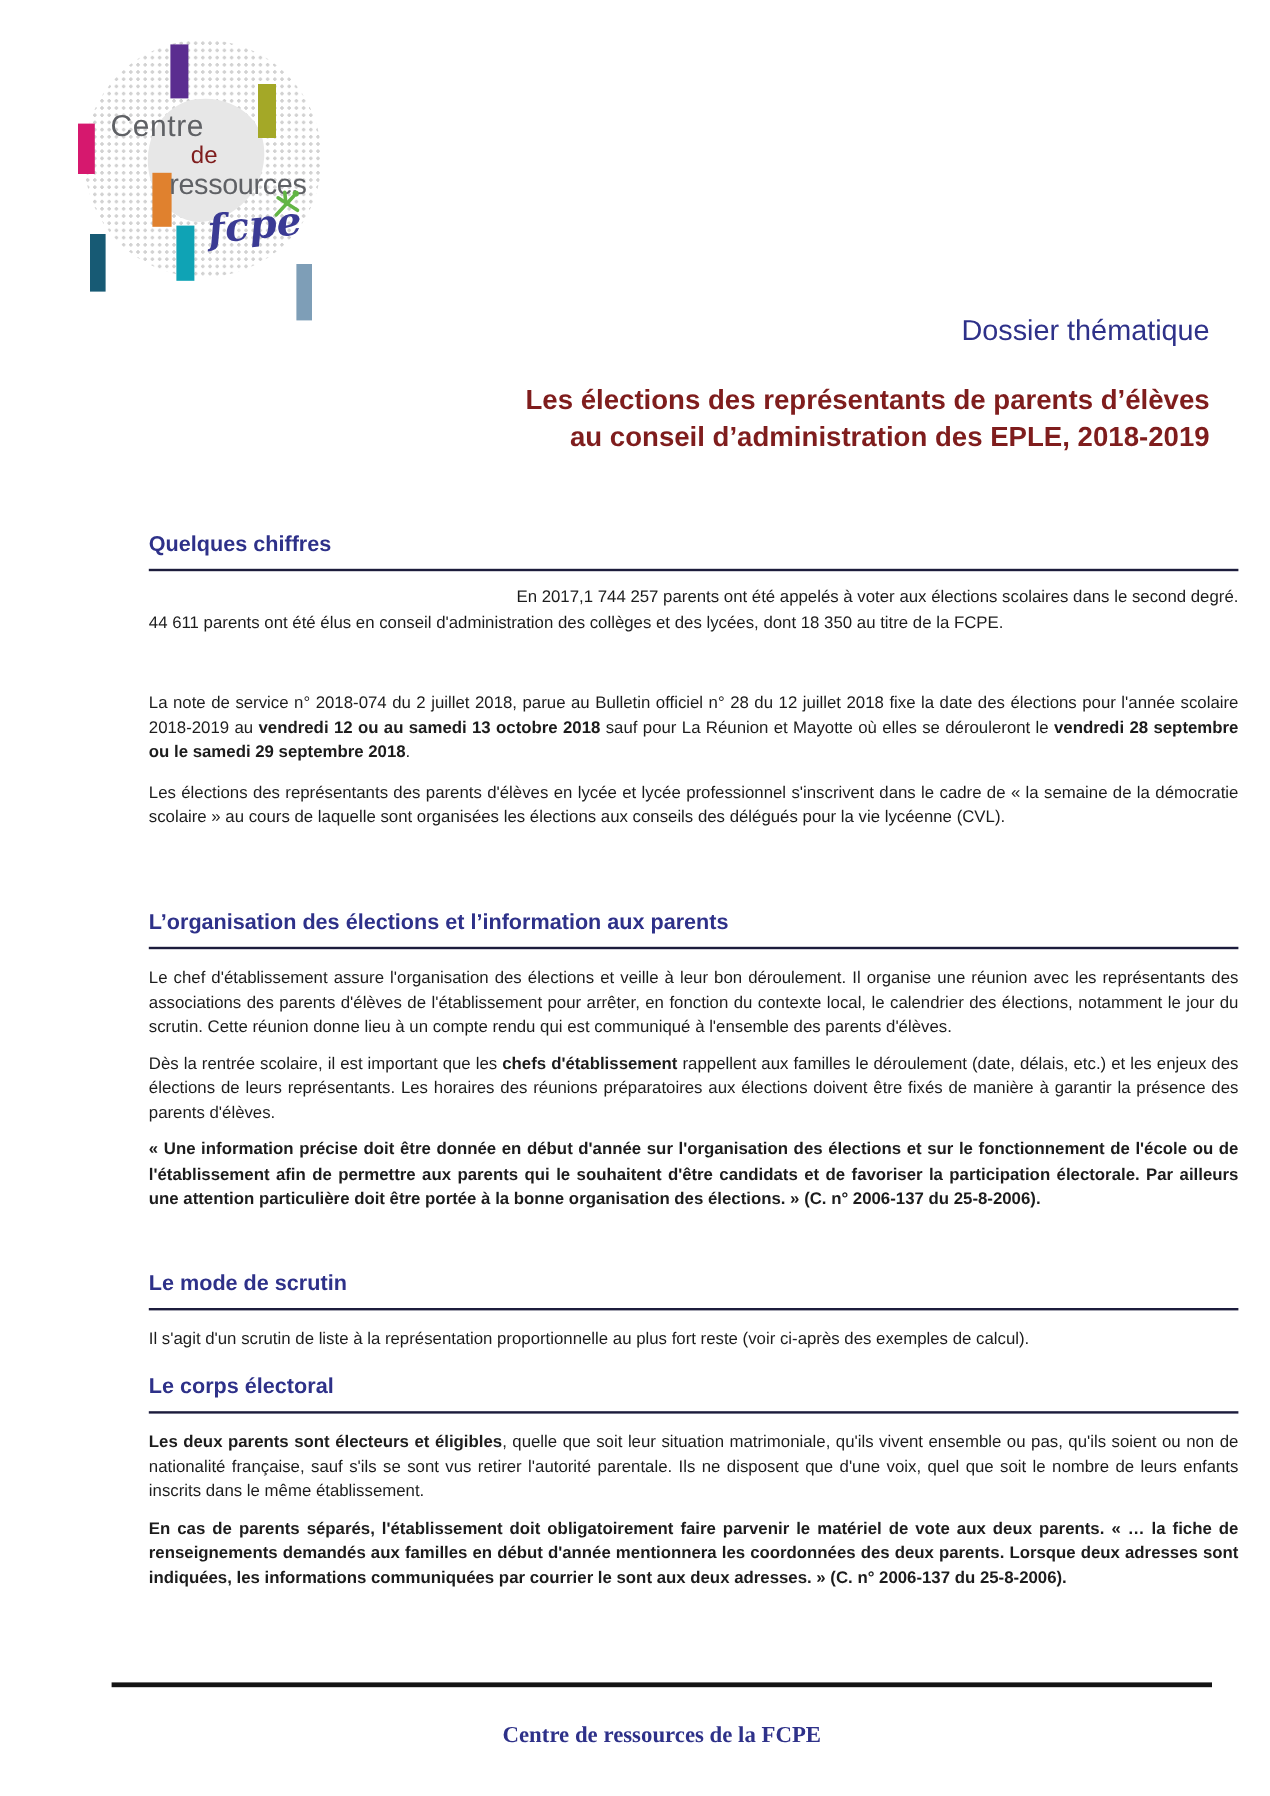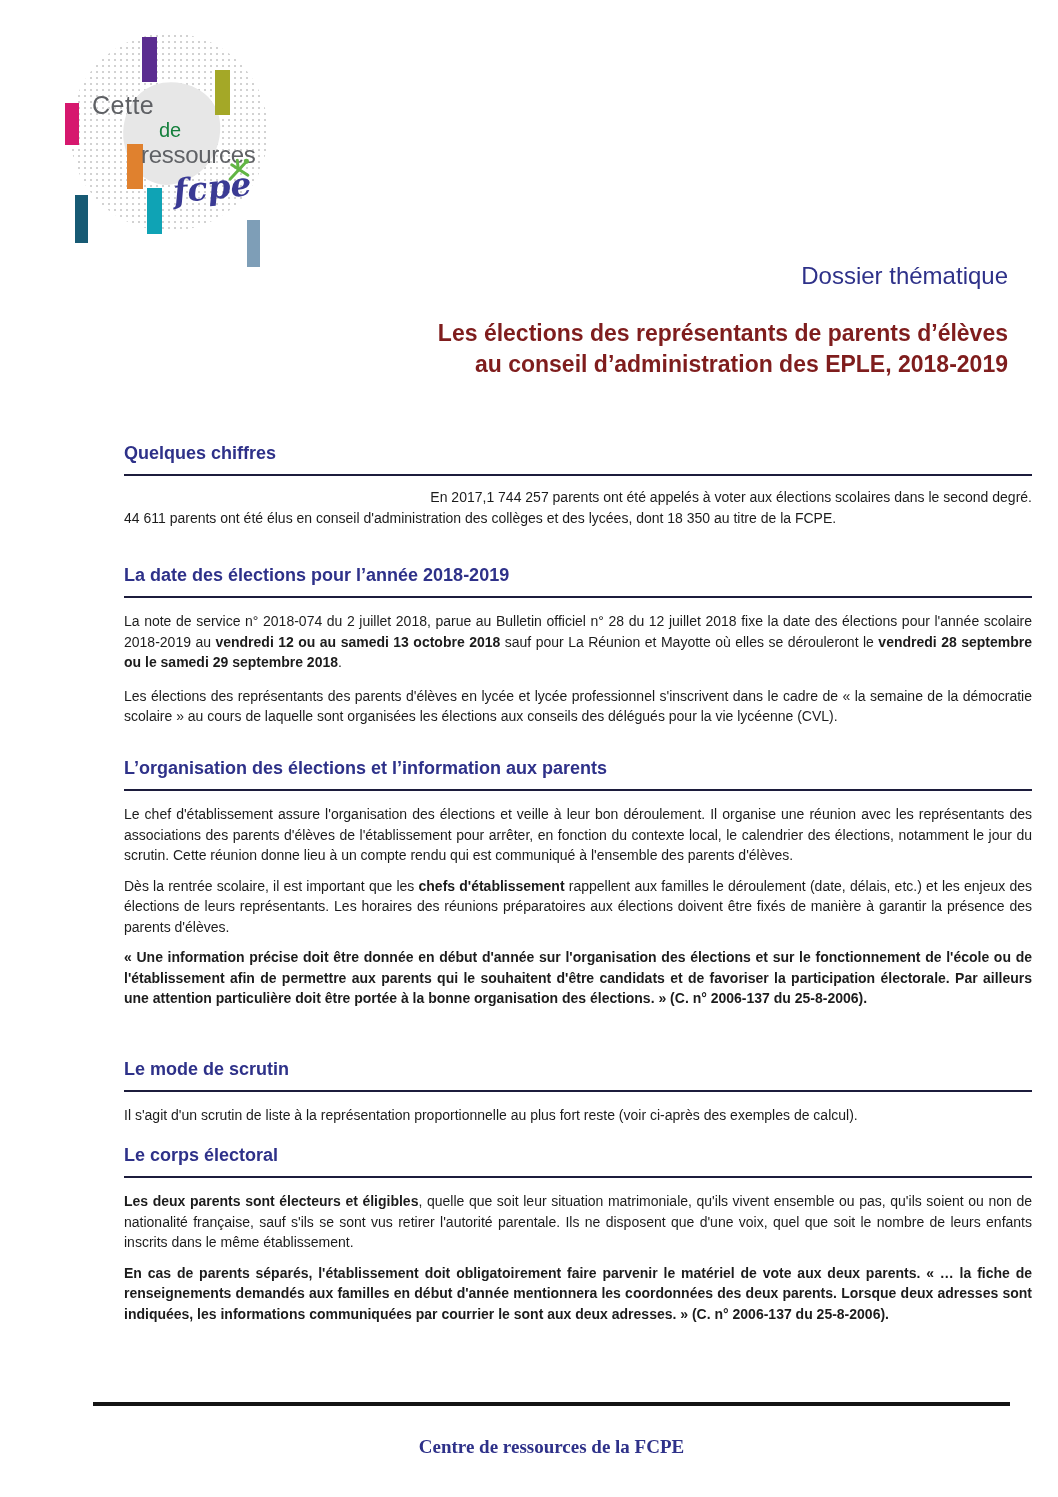--- a/index.html
+++ b/index.html
@@ -69,7 +69,7 @@
     <div class="bar bar-teal" style="background:#0FA3B5"></div>
     <div class="bar bar-darkblue" style="background:#175A74"></div>
     <div class="bar bar-steelblue" style="background:#7E9EB7"></div>
-    <div class="lg-centre">Cette</div>
+    <div class="lg-centre">Centre</div>
     <div class="lg-de">de</div>
     <div class="lg-ress">ressources</div>
     <div class="lg-brand">

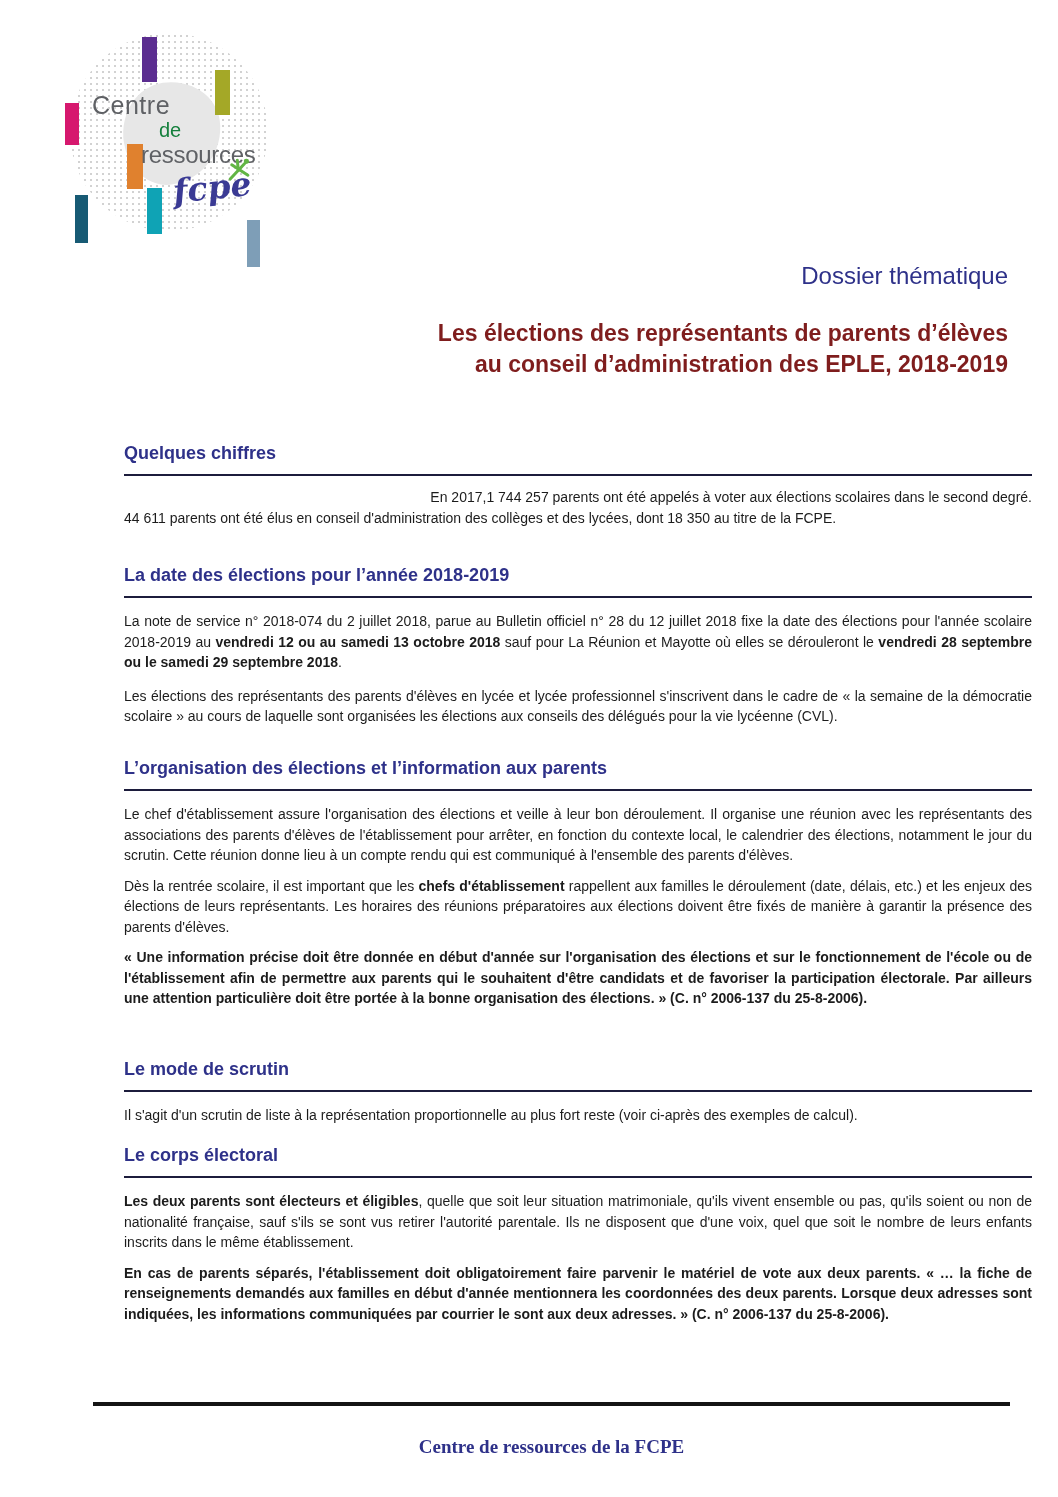--- a/index.html
+++ b/index.html
@@ -22,7 +22,7 @@
   .bar-darkblue{left:20px;top:165px;width:13px;height:48px;}
   .bar-steelblue{left:192px;top:190px;width:13px;height:47px;}
   .lg-centre{position:absolute;left:37px;top:61px;font-size:25px;color:#5f6165;letter-spacing:.5px;}
-  .lg-de{position:absolute;left:104px;top:89px;font-size:20px;color:#15803d;}
+  .lg-de{position:absolute;left:104px;top:89px;font-size:20px;color:#7f1d1d;}
   .lg-ress{position:absolute;left:86px;top:111px;font-size:24px;color:#5f6165;letter-spacing:-.3px;}
   .lg-brand{position:absolute;left:118px;top:138px;font-family:"DejaVu Serif",serif;
             font-style:italic;font-weight:bold;font-size:33px;color:#3A3A94;transform:rotate(-6deg);}

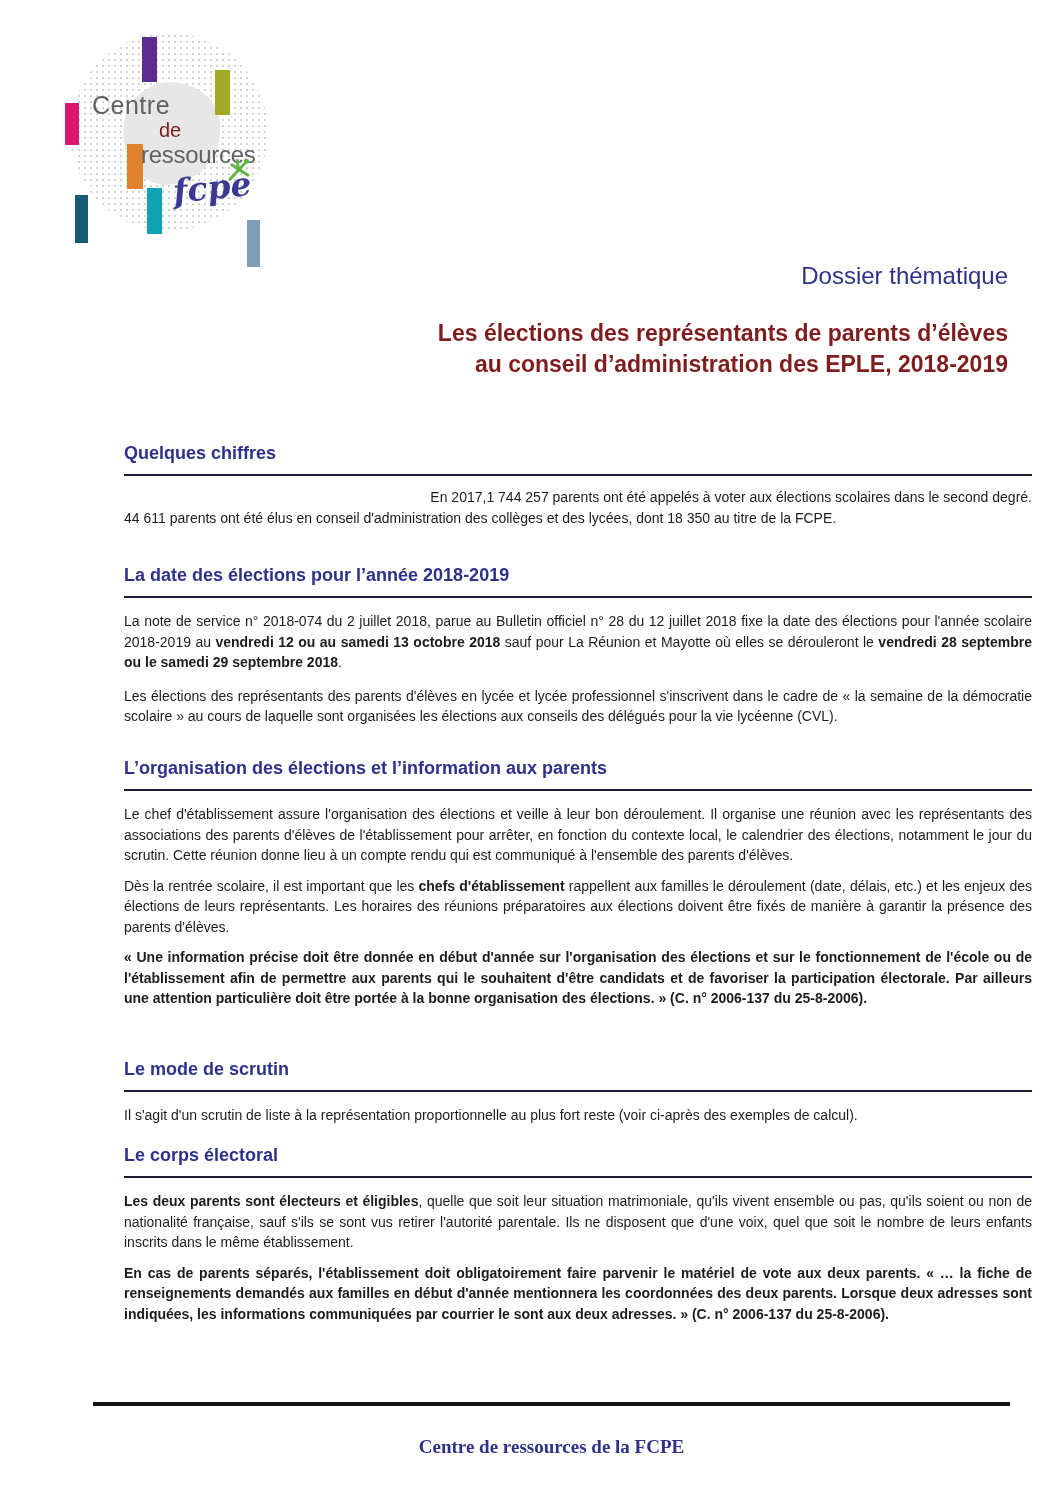--- a/index.html
+++ b/index.html
@@ -100,7 +100,6 @@
   </div>
 
   <div class="sec sec-date">
-    <h2>La date des élections pour l’année 2018-2019</h2>
     <p><span>La note de service n° 2018-074 du 2 juillet 2018, parue au Bulletin officiel n° 28 du 12 juillet 2018 fixe la date des élections pour l'année scolaire 2018-2019 au </span><span class="b">vendredi 12 ou au samedi 13 octobre 2018</span><span> sauf pour La Réunion et Mayotte où elles se dérouleront le </span><span class="b">vendredi 28 septembre ou le samedi 29 septembre 2018</span><span>.</span></p>
     <p><span>Les élections des représentants des parents d'élèves en lycée et lycée professionnel s'inscrivent dans le cadre de « la semaine de la démocratie scolaire » au cours de laquelle sont organisées les élections aux conseils des délégués pour la vie lycéenne (CVL).</span></p>
   </div>

